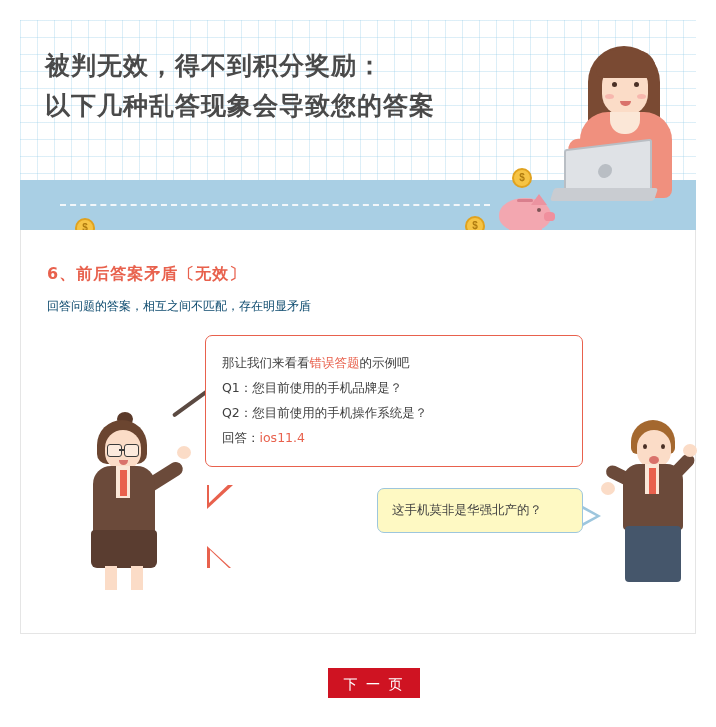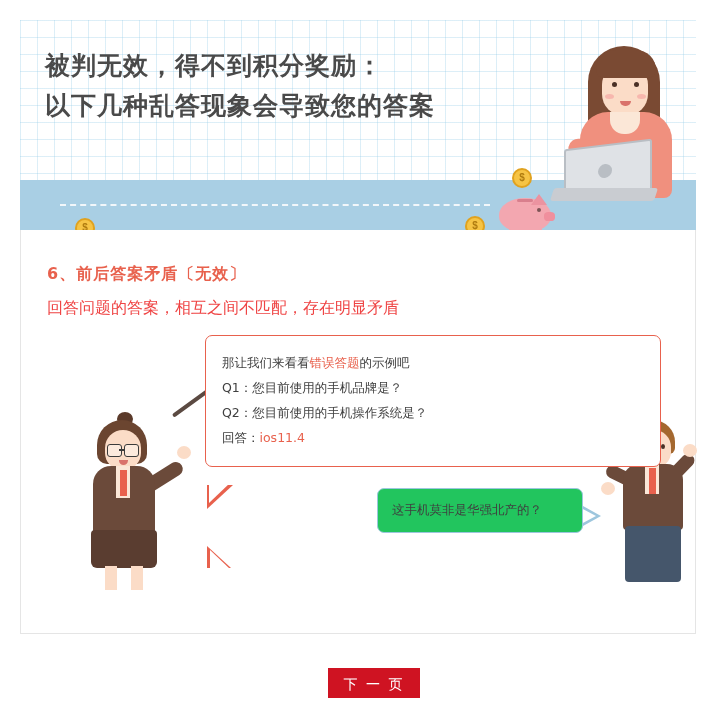--- a/index.html
+++ b/index.html
@@ -248,8 +248,8 @@
     position: absolute;
     left: 26px;
     top: 68px;
-    color: #ef4444;
-    font-size: 16px;
+    color: #0c4a6e;
+    font-size: 12px;
     font-family: Liberation Serif, serif;
   }
   

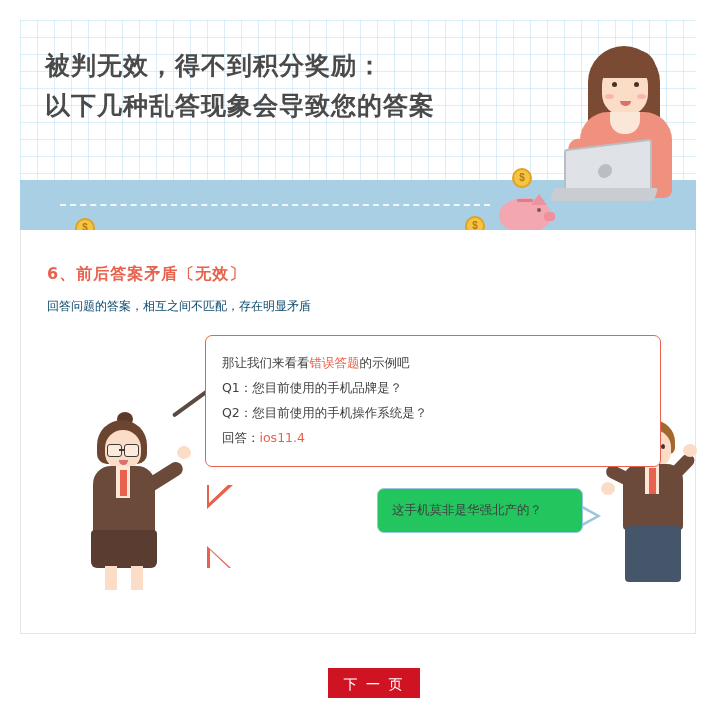--- a/index.html
+++ b/index.html
@@ -257,7 +257,7 @@
     position: absolute;
     left: 184px;
     top: 105px;
-    width: 456px;
+    width: 378px;
     box-sizing: border-box;
     padding: 14px 16px 16px 16px;
     border: 1px solid #e8614d;

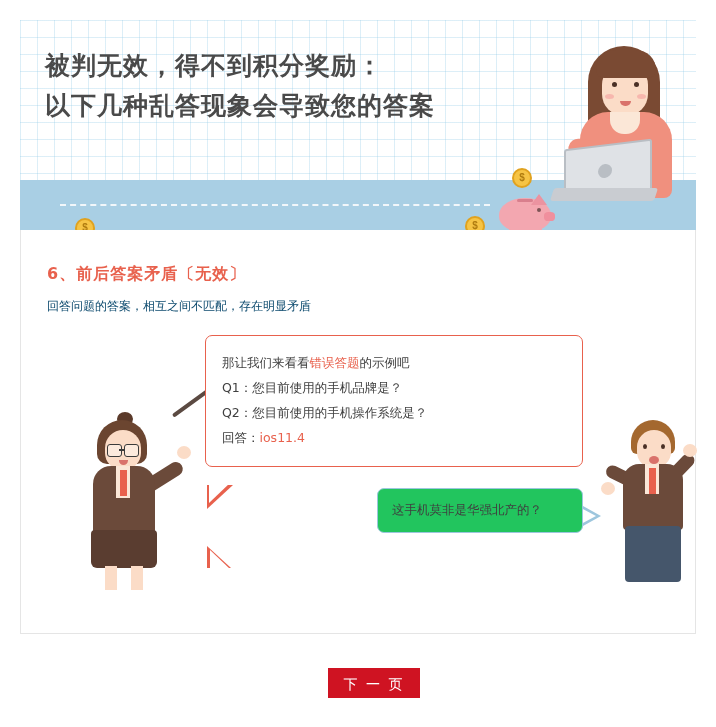--- a/index.html
+++ b/index.html
@@ -298,7 +298,7 @@
     padding: 13px 14px;
     border: 1px solid #9dc6dd;
     border-radius: 7px;
-    background: #22c55e;
+    background: #fef9c3;
     font-size: 12.5px;
     color: #3f3f3f;
     font-family: "DejaVu Sans", sans-serif;

